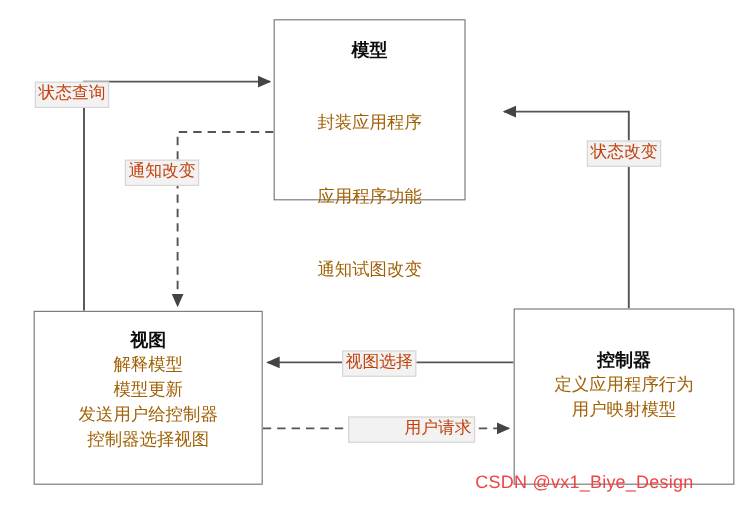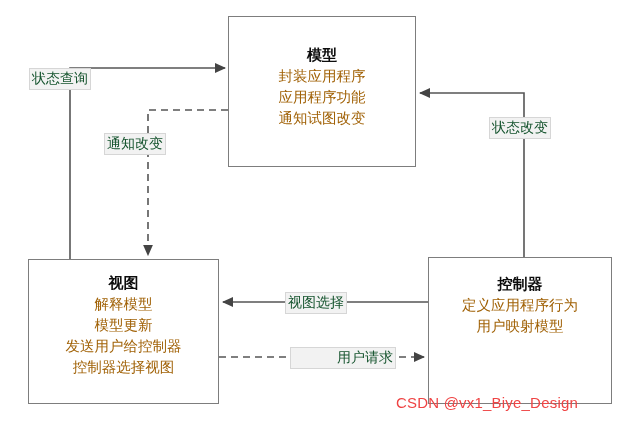--- a/index.html
+++ b/index.html
@@ -52,10 +52,11 @@
   #node-model {
     left: 228px;
     top: 16px;
-    width: 188px;
+    width: 160px;
     height: 151px;
-    padding-top: 28px;
+    padding-top: 15px;
     justify-content: flex-start;
+    gap: 40px;
   }
   #node-view {
     left: 28px;

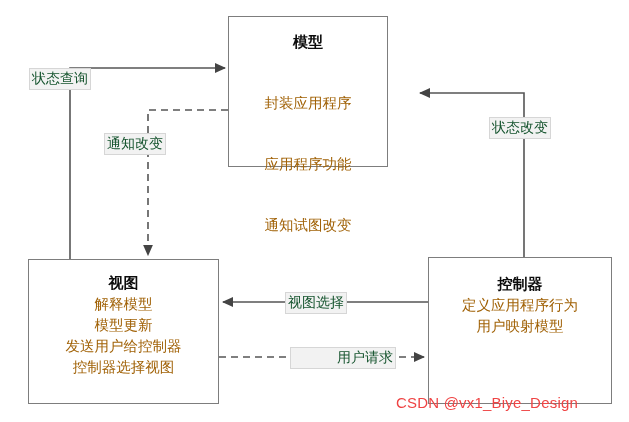--- a/index.html
+++ b/index.html
@@ -78,7 +78,7 @@
     position: absolute;
     background: #f2f2f2;
     border: 1px solid #d6d6d6;
-    color: #14532d;
+    color: #c2410c;
     font-size: 14px;
     line-height: 17px;
     padding: 1px 2px 2px 2px;

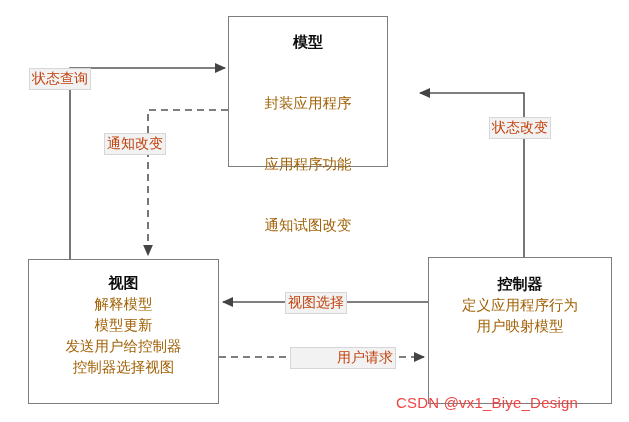--- a/index.html
+++ b/index.html
@@ -71,7 +71,7 @@
     top: 257px;
     width: 184px;
     height: 147px;
-    padding-top: 16px;
+    padding-top: 32px;
     justify-content: flex-start;
   }
   .edge-label {

